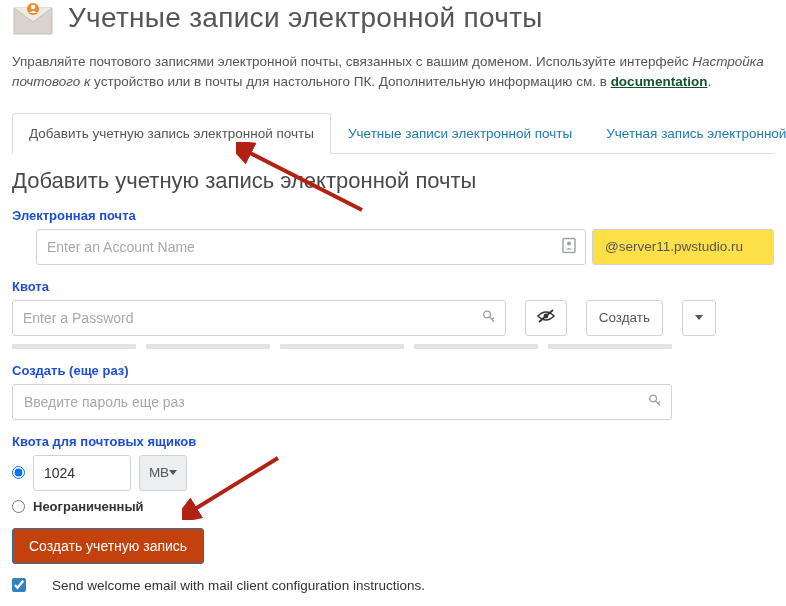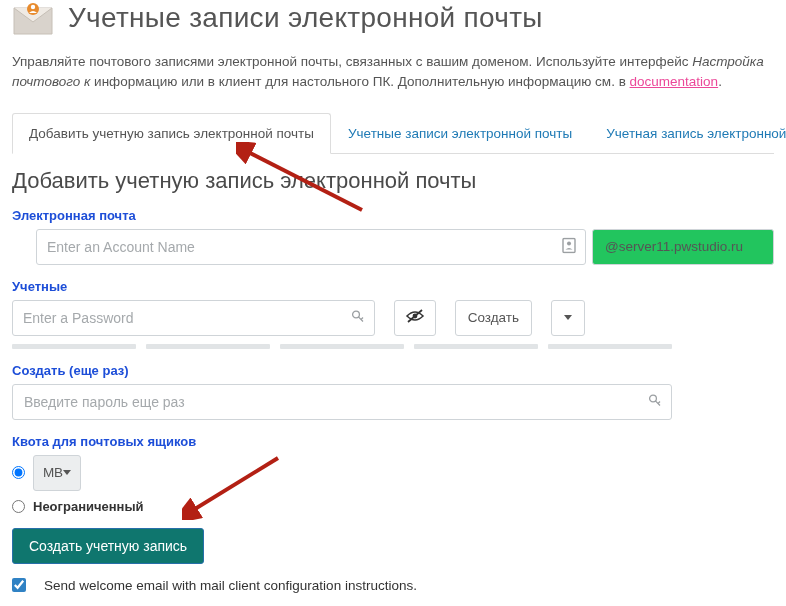--- a/index.html
+++ b/index.html
@@ -199,7 +199,7 @@
 
 <p class="intro">
   <span>Управляйте почтового записями электронной почты, связанных с вашим доменом. Используйте интерфейс </span><em>Настройка почтового к</em>
-  <span>информацию или в клиент для настольного ПК. Дополнительную информацию см. в </span><a href="#">documentation</a><span>.</span>
+  <span>устройство или в почты для настольного ПК. Дополнительную информацию см. в </span><a href="#">documentation</a><span>.</span>
 </p>
 
 <div class="tabs">

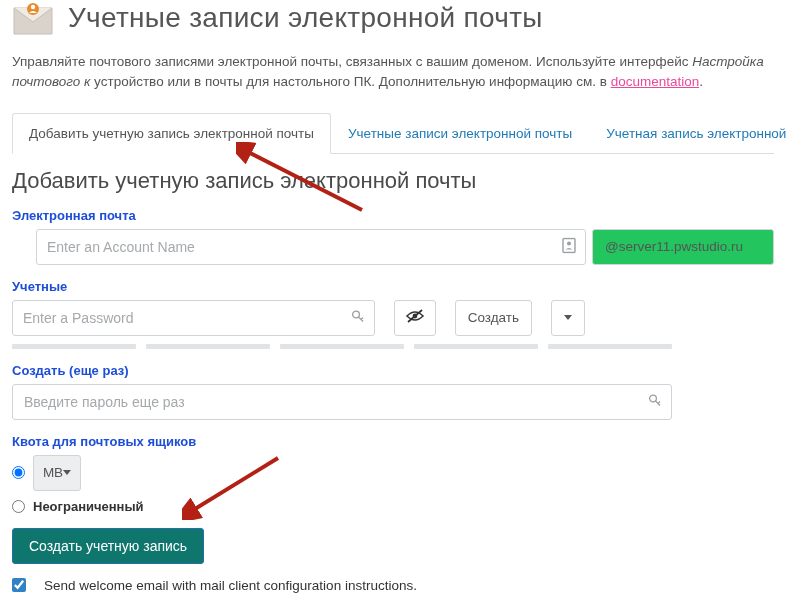--- a/index.html
+++ b/index.html
@@ -38,7 +38,7 @@
     font-size: 13.5px;
   }
   .intro em { font-style: italic; }
-  .intro a { color: #ec4899; text-decoration: underline; }
+  .intro a { color: #14532d; text-decoration: underline; font-weight: bold; }
   .tabs {
     display: flex;
     border-bottom: 1px solid #ddd;

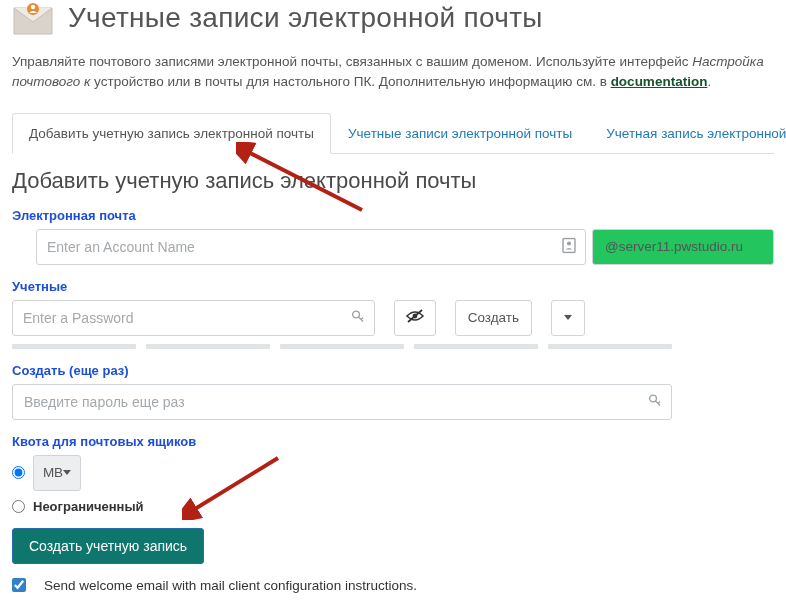--- a/index.html
+++ b/index.html
@@ -101,7 +101,7 @@
     padding: 0 12px;
     border: 1px solid #cfd4d8;
     border-radius: 3px;
-    background: #22c55e;
+    background: #fde047;
     color: #555;
     font-size: 13.5px;
   }

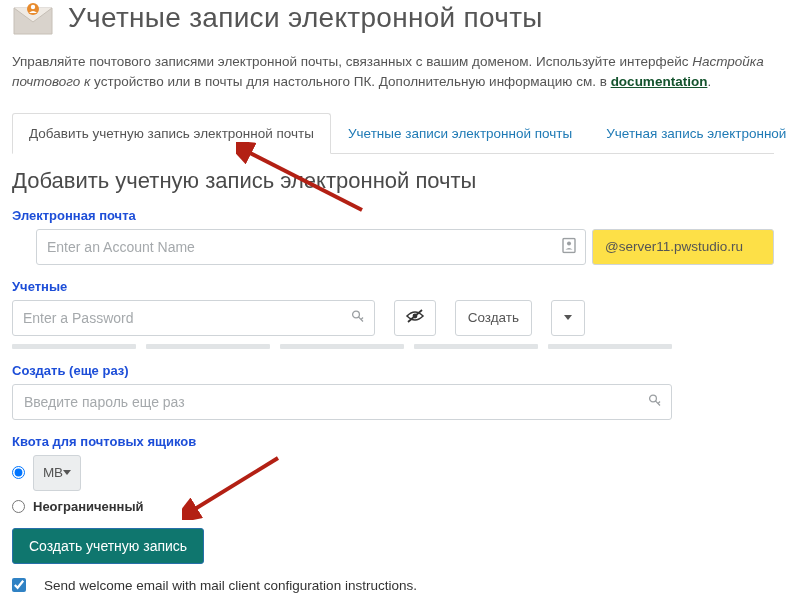--- a/index.html
+++ b/index.html
@@ -228,7 +228,7 @@
 </div>
 
 <div class="form-row">
-  <div class="field-label">Учетные</div>
+  <div class="field-label">Квота</div>
   <div class="input-line" style="width:573px;gap:19px;">
     <div class="icon-in-input" style="flex:1; display:flex;">
       <input type="password" class="input-password" placeholder="Enter a Password" style="">

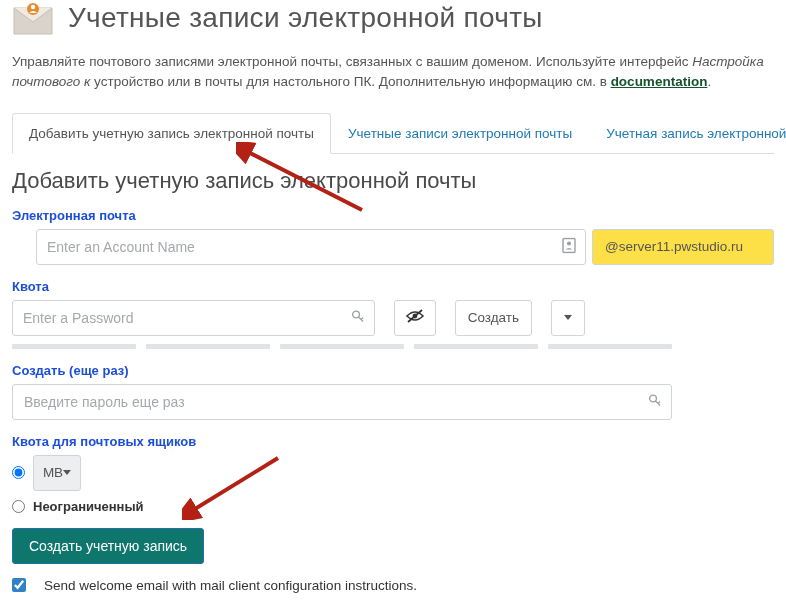--- a/index.html
+++ b/index.html
@@ -229,7 +229,7 @@
 
 <div class="form-row">
   <div class="field-label">Квота</div>
-  <div class="input-line" style="width:573px;gap:19px;">
+  <div class="input-line" style="width:704px;gap:19px;">
     <div class="icon-in-input" style="flex:1; display:flex;">
       <input type="password" class="input-password" placeholder="Enter a Password" style="">
       <span class="trailing-icon">

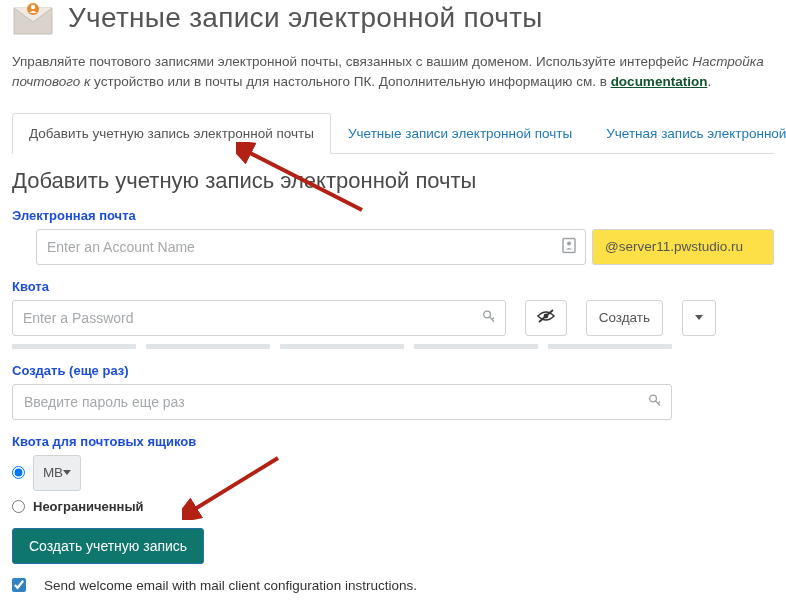--- a/index.html
+++ b/index.html
@@ -279,6 +279,7 @@
   <div class="field-label">Квота для почтовых ящиков</div>
   <div class="radio-row">
     <input type="radio" name="quota" checked="" style="">
+    <input type="number" class="input-quota" value="1024" style="">
     <button class="btn btn-mb">
       <span style="margin-right:0;">MB</span>
       <span class="caret-down"></span>

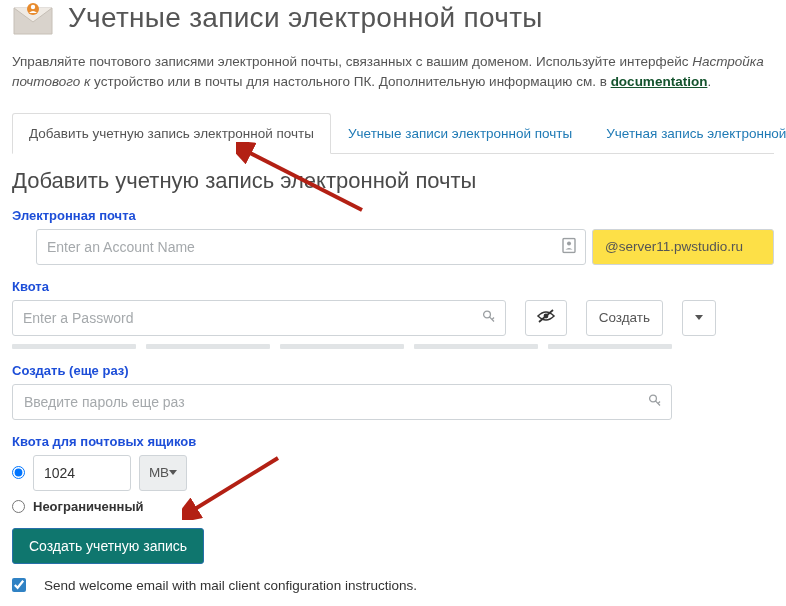--- a/index.html
+++ b/index.html
@@ -133,7 +133,7 @@
   .btn-caret { width: 34px; }
   .btn-mb { width: 48px; background: #eceeef; }
   .btn-primary {
-    background: #0f766e;
+    background: #c2410c;
     border-color: #276fa9;
     color: #fff;
     padding: 0 16px;

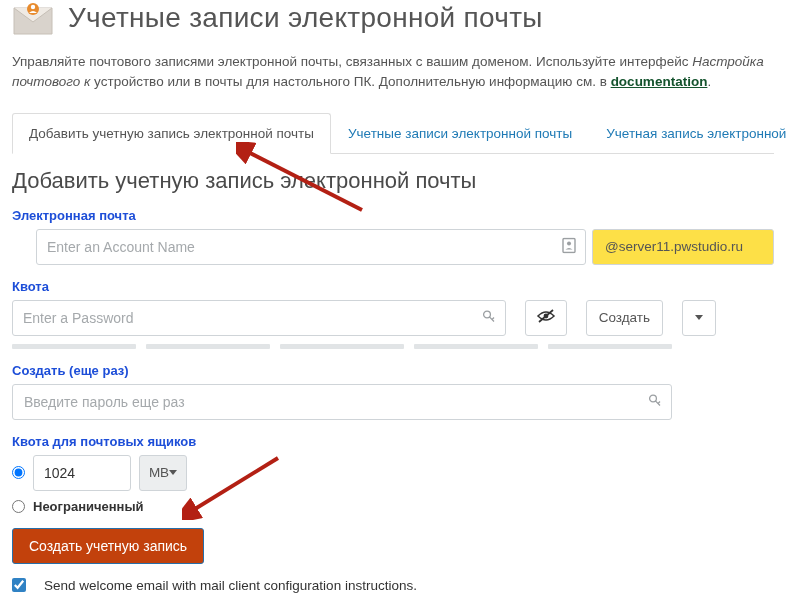--- a/index.html
+++ b/index.html
@@ -161,7 +161,7 @@
   .checkbox-row {
     display: flex;
     align-items: center;
-    gap: 18px;
+    gap: 26px;
     margin-top: 14px;
   }
   .checkbox-row input[type="checkbox"] {

